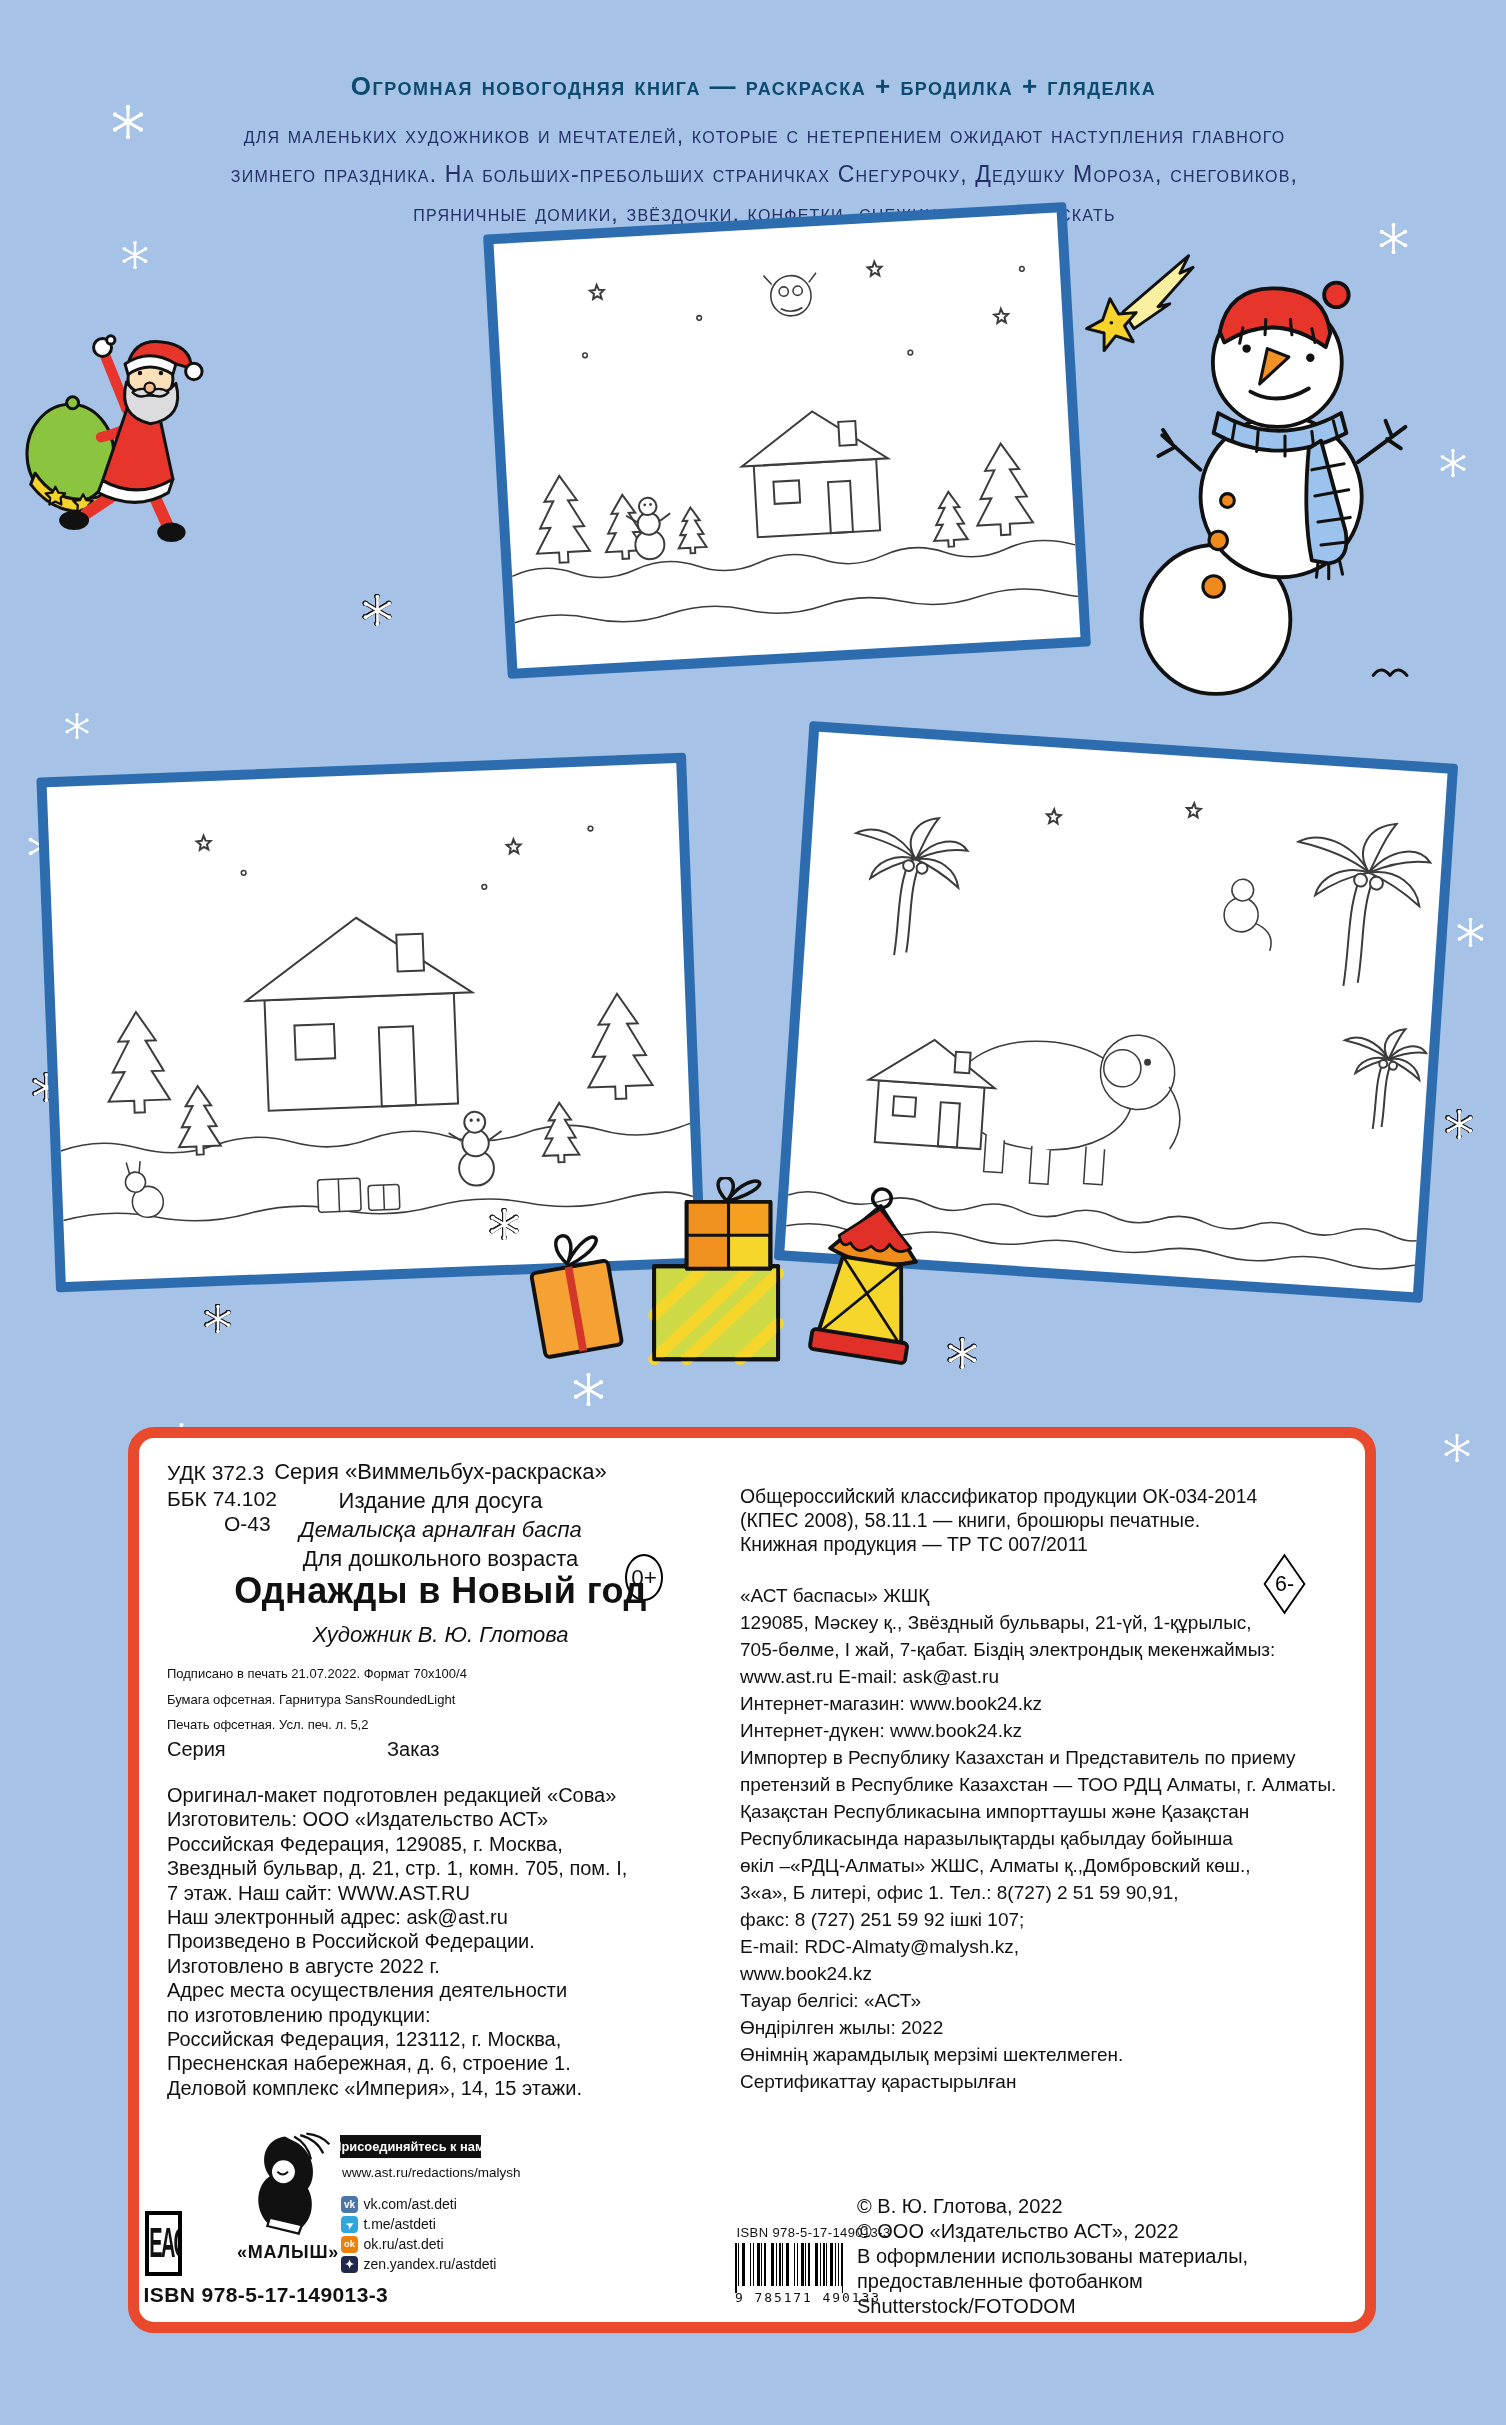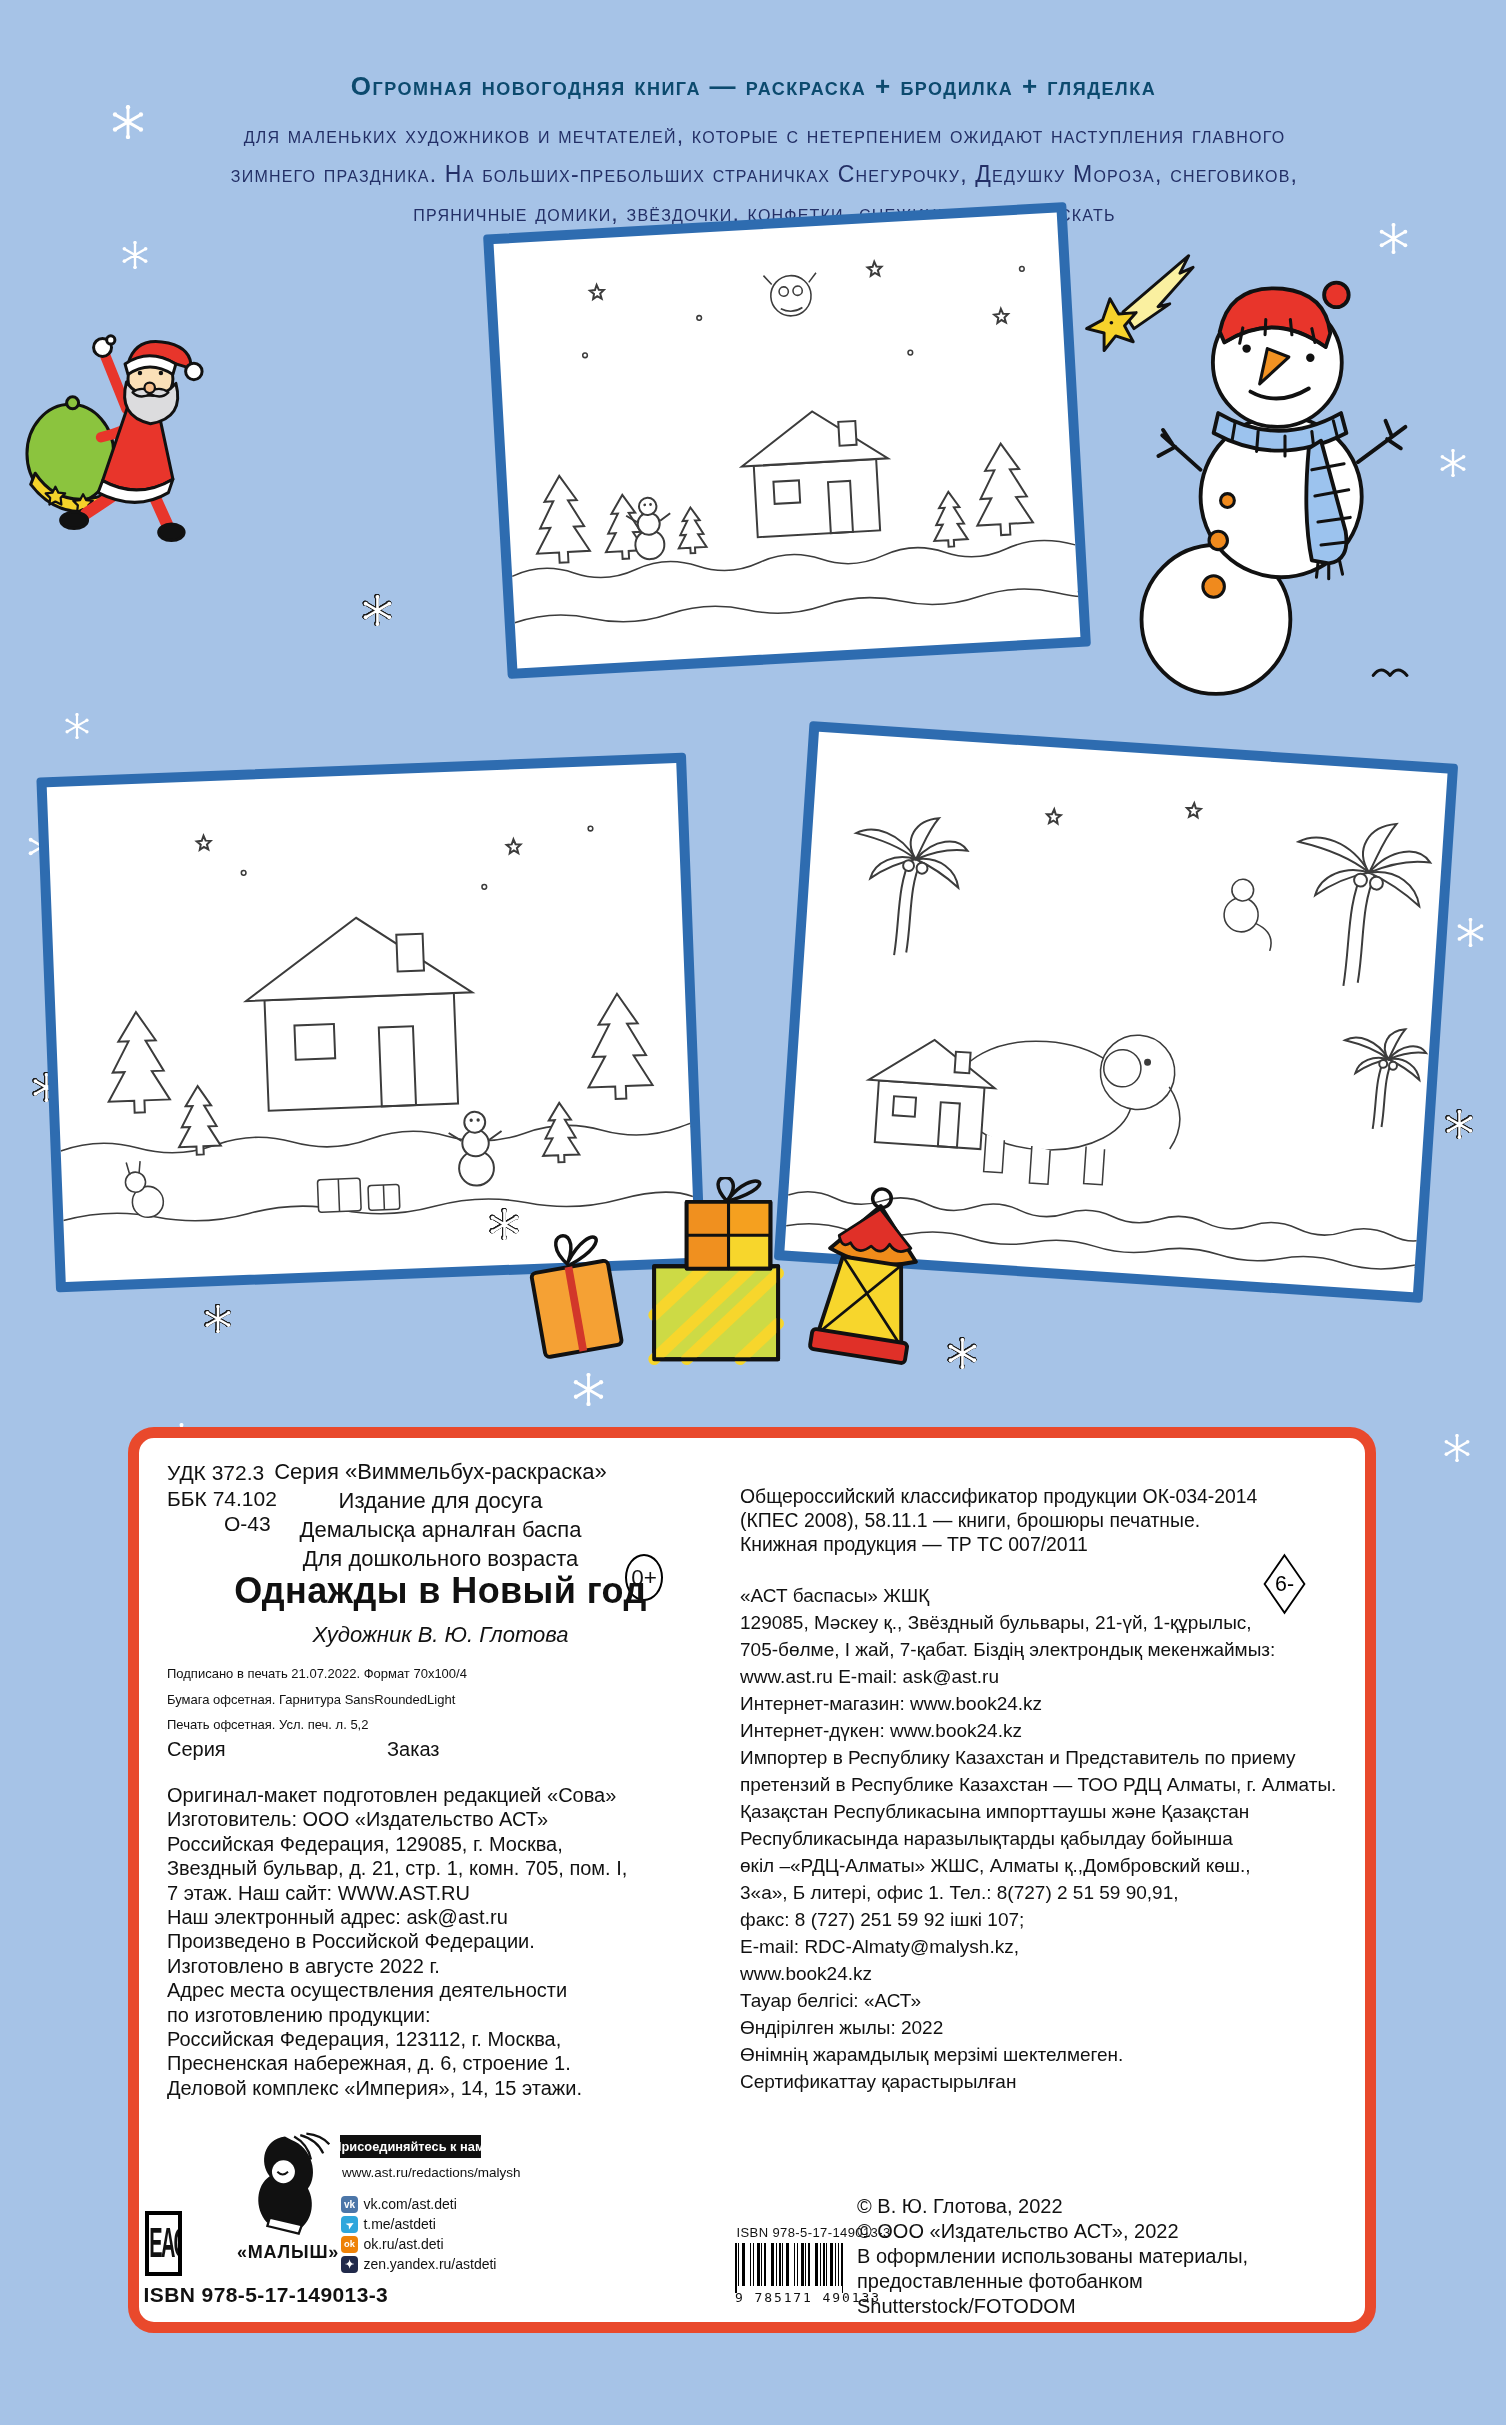--- a/index.html
+++ b/index.html
@@ -40,7 +40,7 @@
   .udk .ln:nth-child(3){padding-left:57px;}
   .cblock{left:46px;width:511px;text-align:center;}
   .series{top:18.6px;font-size:22px;line-height:29px;}
-  .series .ln:nth-child(3){}
+  .series .ln:nth-child(3){font-style:italic;}
   .booktitle{top:132px;font-size:36px;font-weight:bold;letter-spacing:0.4px;}
   .artist{top:184px;font-size:22px;font-style:italic;}
   .age0{left:486px;top:116px;width:34px;height:43px;border:2.3px solid #000;border-radius:50%;

